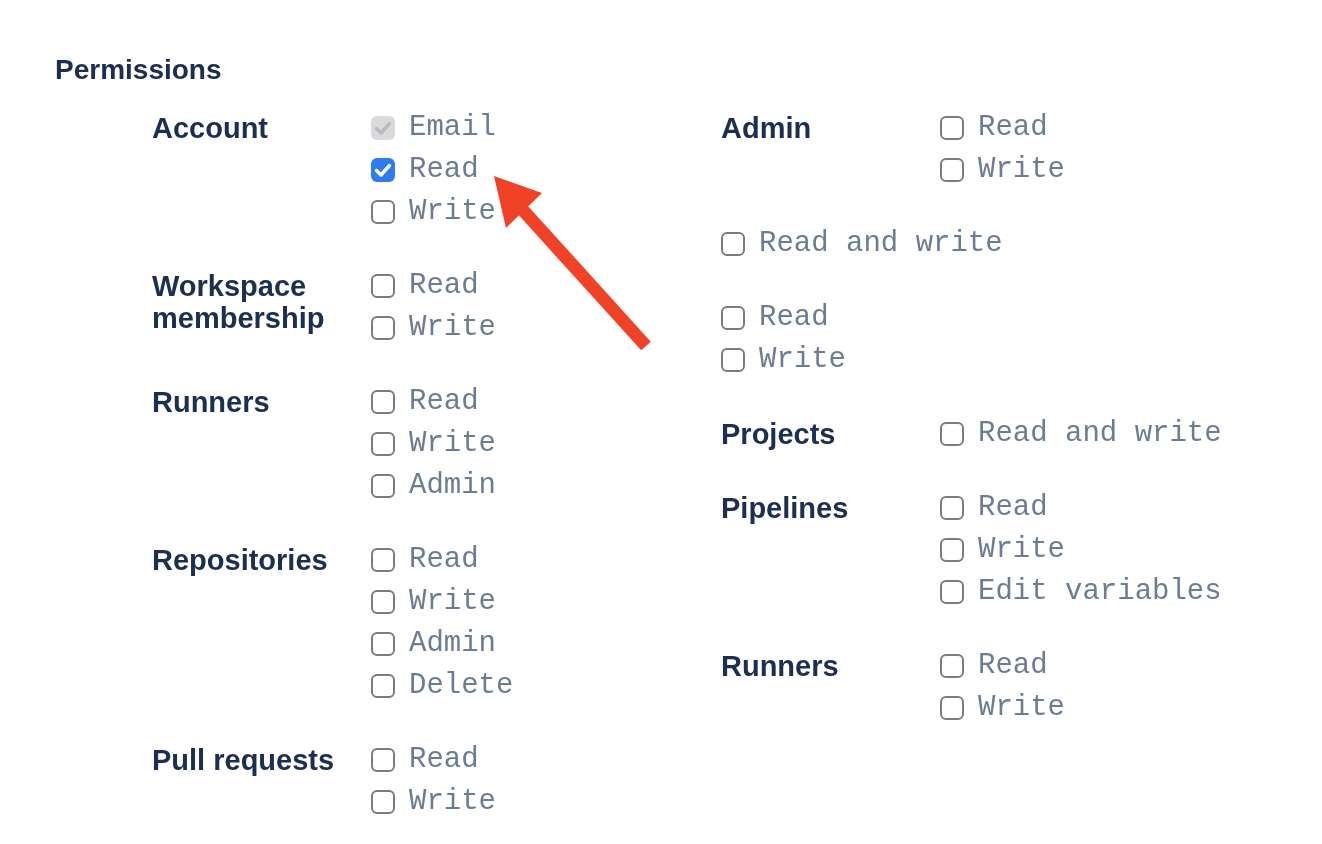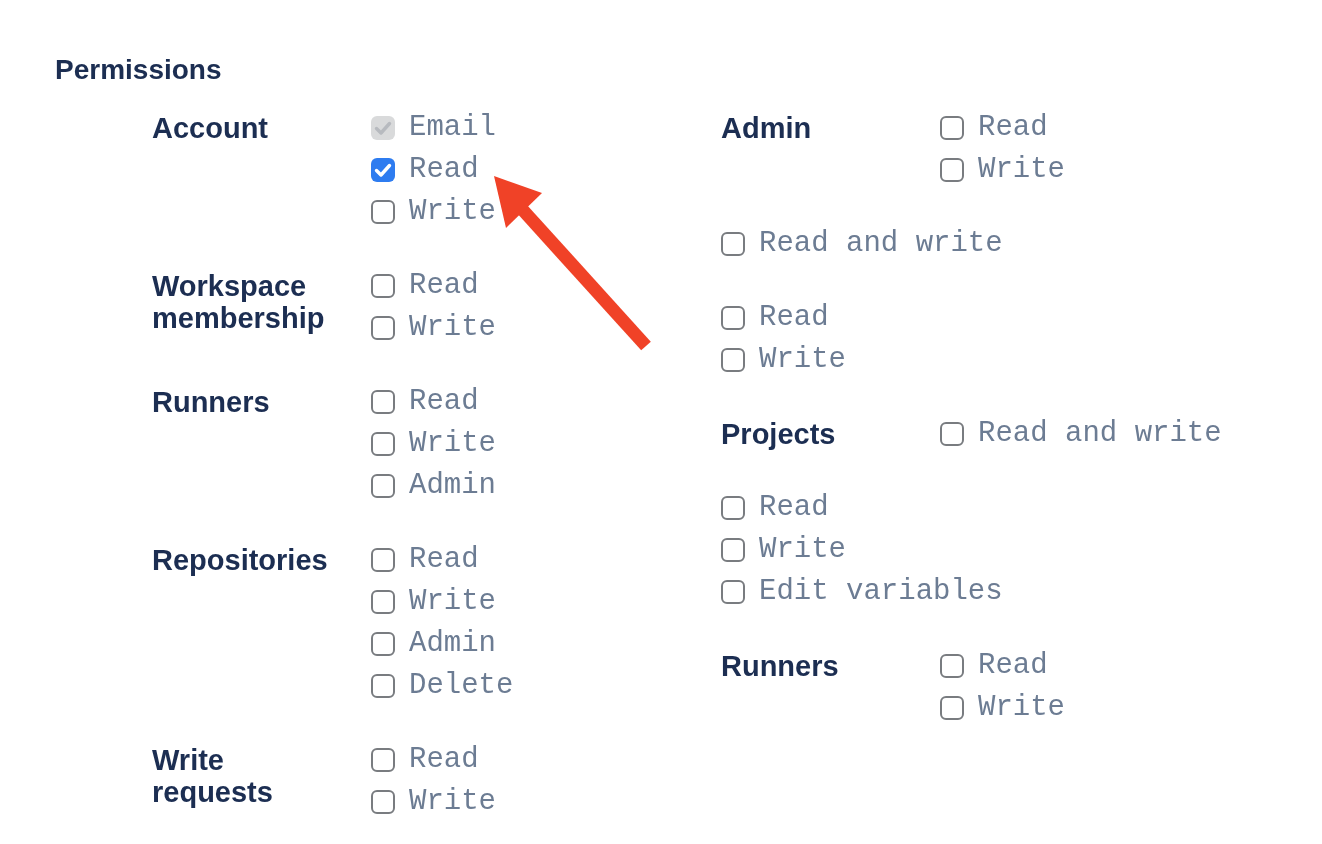--- a/index.html
+++ b/index.html
@@ -299,6 +299,7 @@
   </div>
 
   <div class="group">
+    <div class="group-label">Pipelines</div>
     <div class="items">
   <div class="item-row">
     <span class="checkbox unchecked">

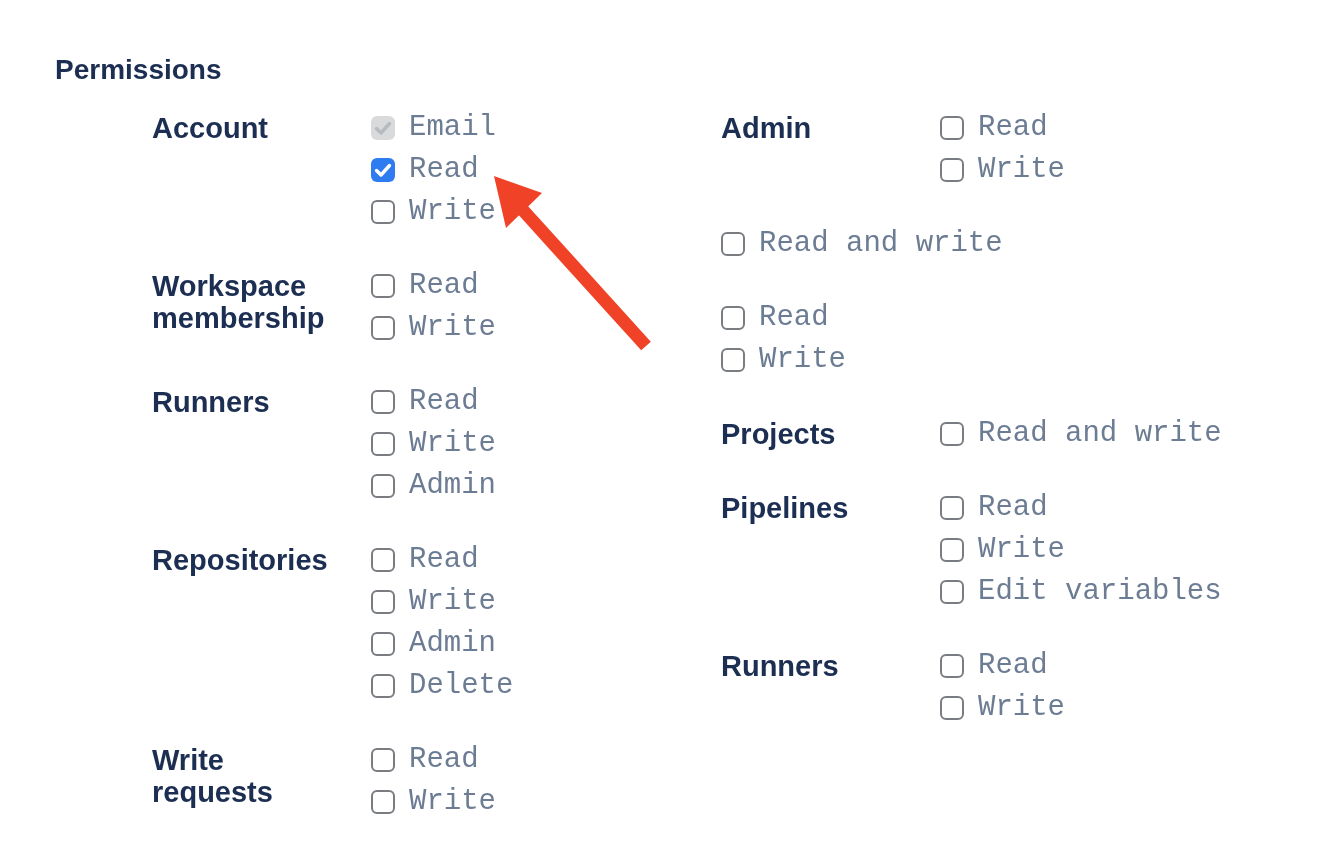--- a/index.html
+++ b/index.html
@@ -219,7 +219,7 @@
   </div>
 
   <div class="group">
-    <div class="group-label">Write requests</div>
+    <div class="group-label">Pull requests</div>
     <div class="items">
   <div class="item-row">
     <span class="checkbox unchecked">

